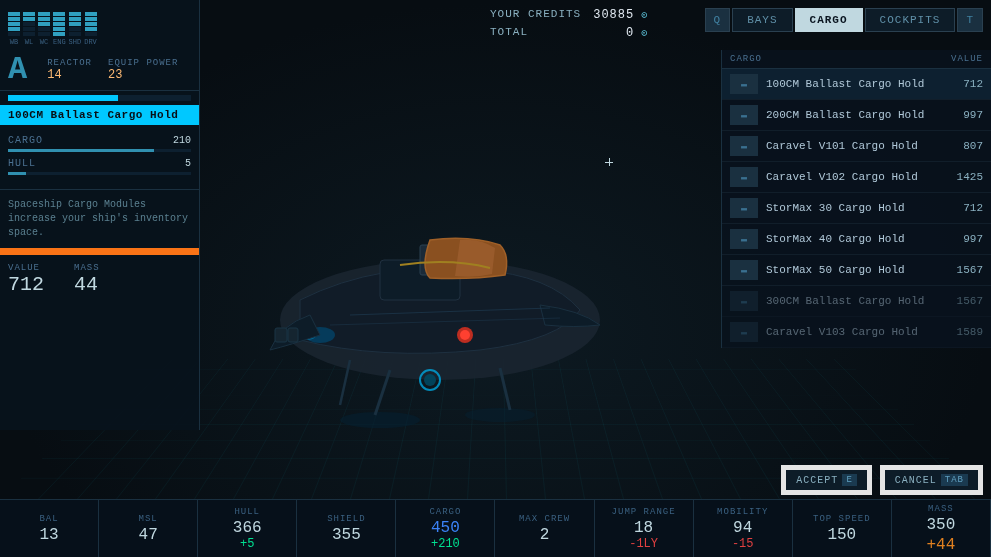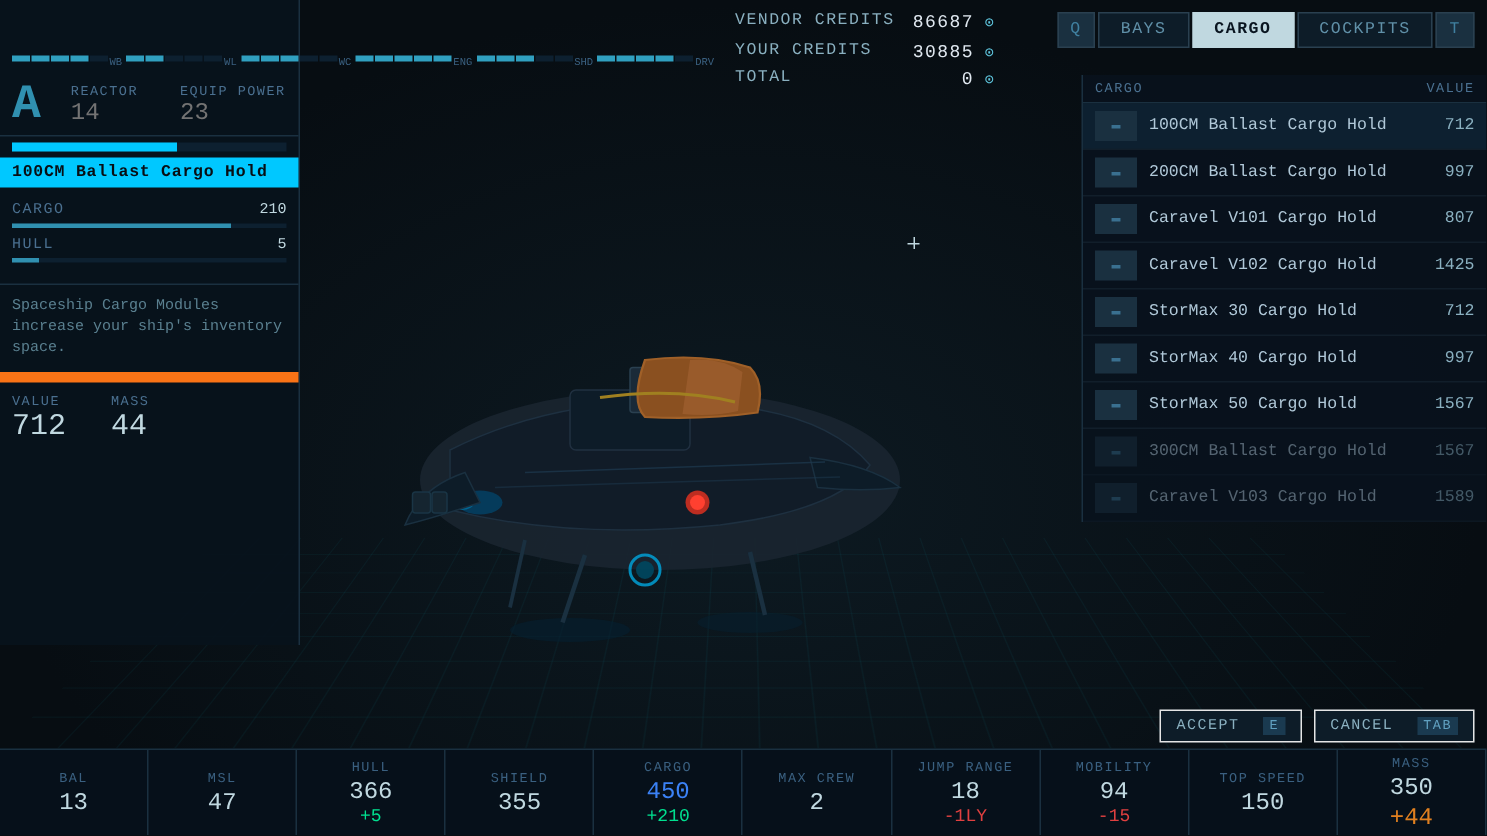--- a/index.html
+++ b/index.html
@@ -501,12 +501,6 @@
 
 <div id="credits-panel">
   <div class="credit-row">
-    <span class="credit-row">VENDOR CREDITS</span>
-    <span class="credit-value">
-      <span>86687</span><span class="credit-icon"> ⊙</span>
-    </span>
-  </div>
-  <div class="credit-row">
     <span>YOUR CREDITS</span>
     <span class="credit-value">
       <span>30885</span><span class="credit-icon"> ⊙</span>

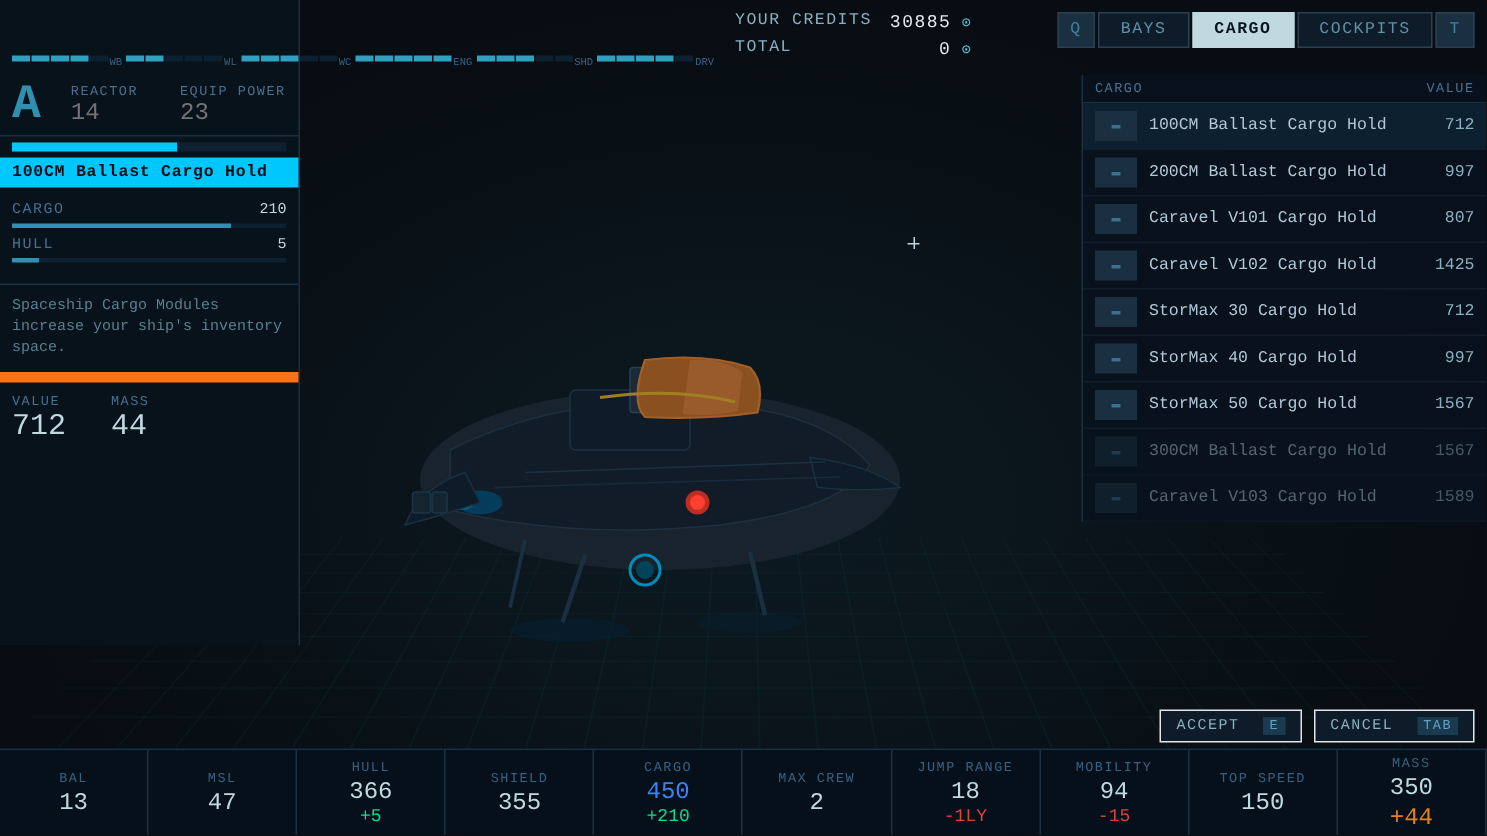--- a/index.html
+++ b/index.html
@@ -111,8 +111,9 @@
     }
     .vert-bar-col {
       display: flex;
+      flex-direction: column;
       gap: 1px;
-      align-items: flex-start;
+      align-items: center;
     }
     .v-segment {
       width: 12px;

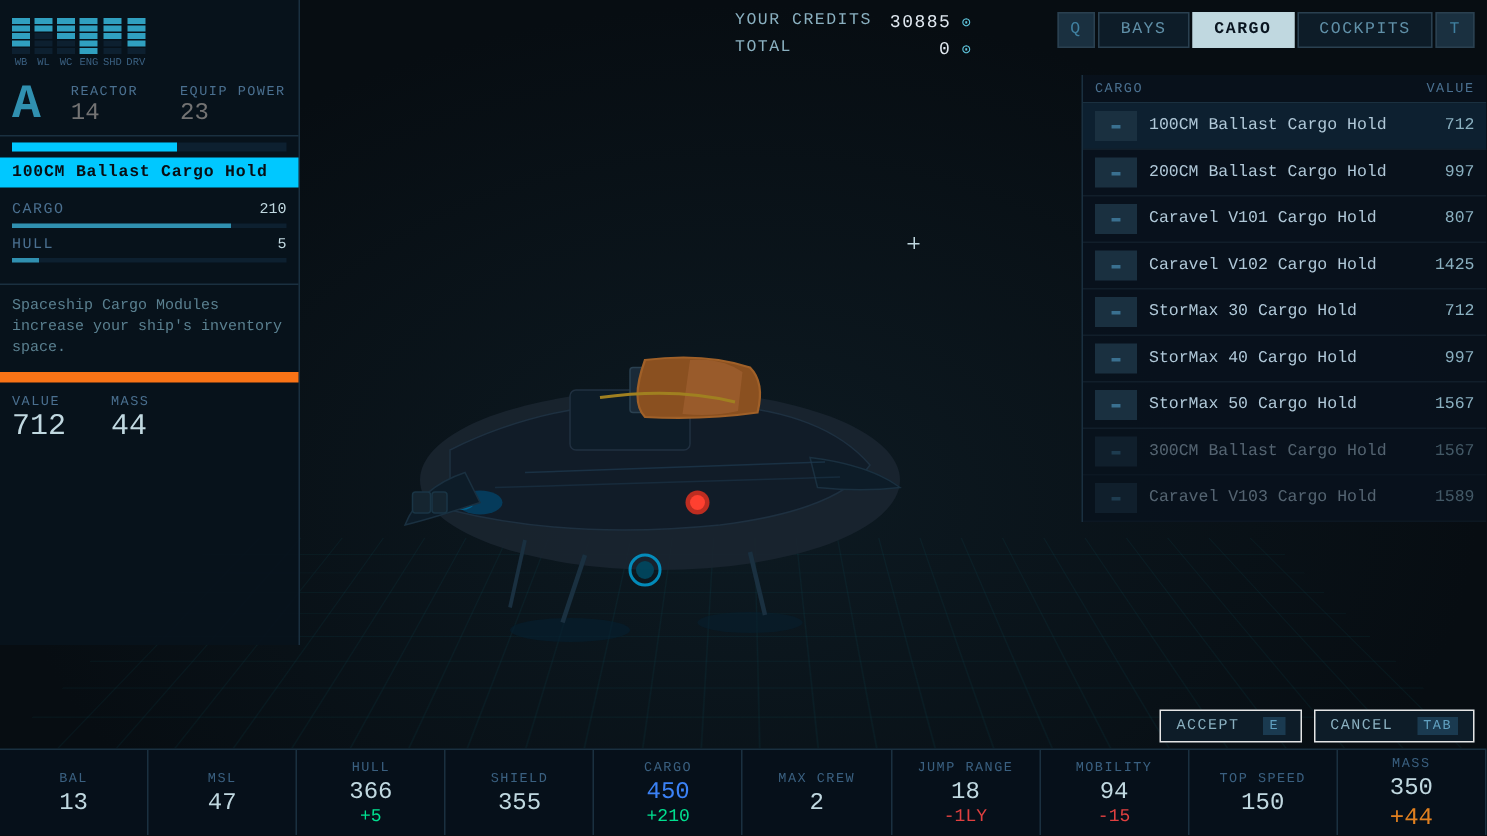--- a/index.html
+++ b/index.html
@@ -160,7 +160,7 @@
     }
     .rstat-pair {
       display: flex;
-      gap: 28px;
+      gap: 16px;
       align-items: center;
     }
 

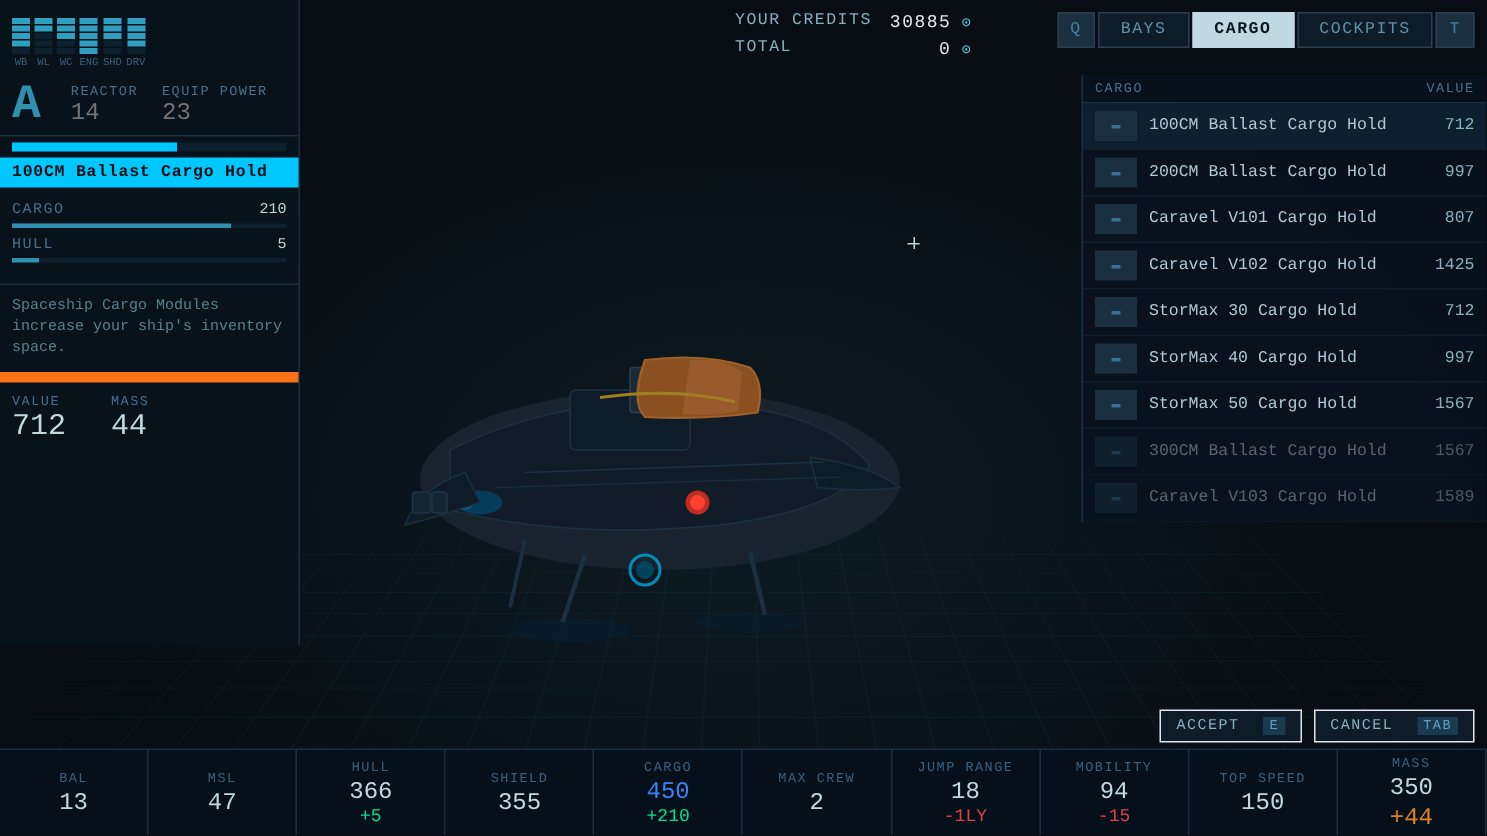--- a/index.html
+++ b/index.html
@@ -155,8 +155,8 @@
       text-transform: uppercase;
     }
     .rstat-value {
-      font-size: 16px;
-      color: #737373;
+      font-size: 12px;
+      color: #fdba74;
     }
     .rstat-pair {
       display: flex;

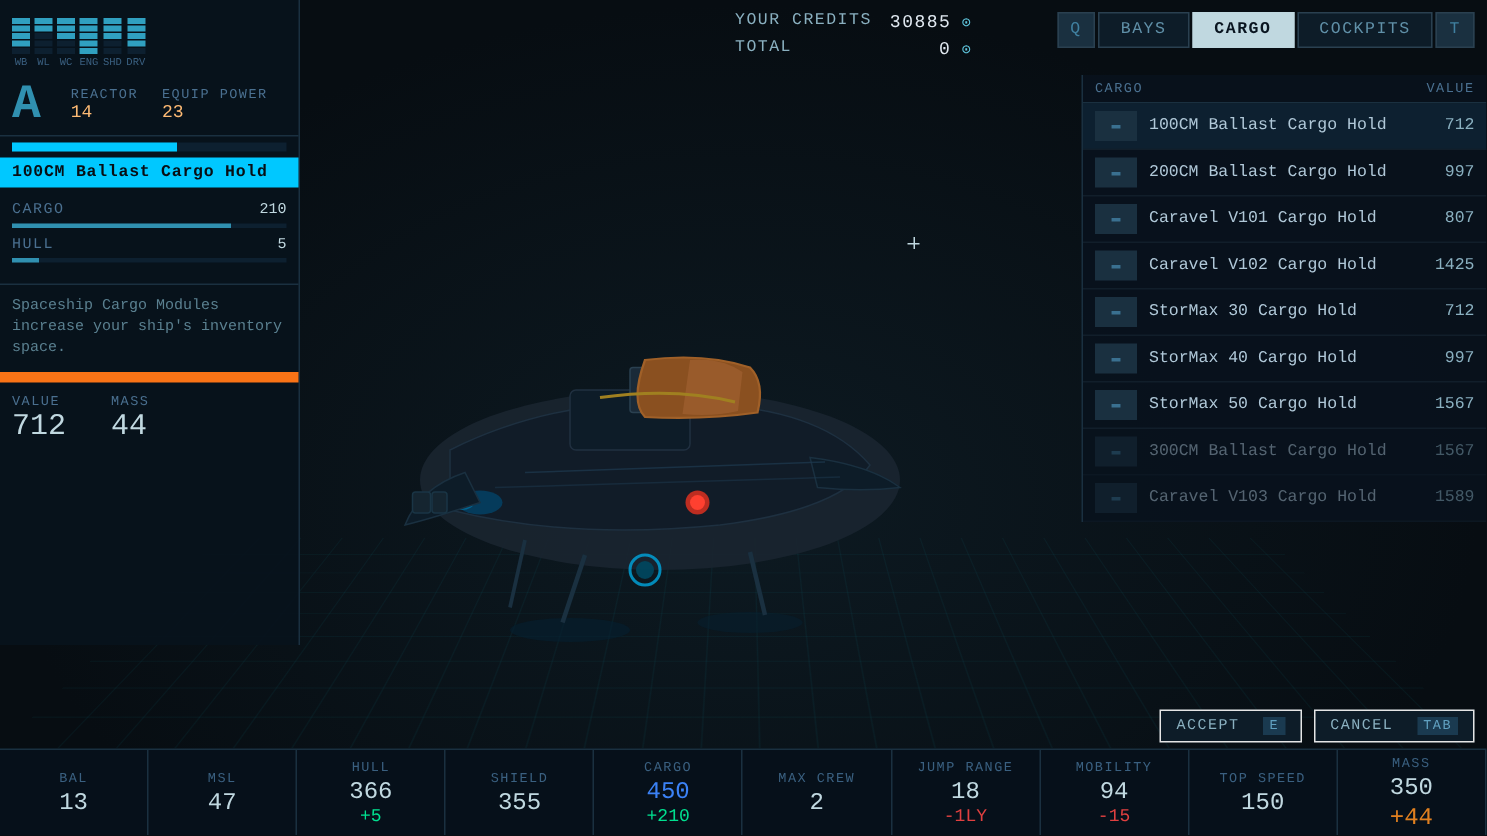--- a/index.html
+++ b/index.html
@@ -381,12 +381,12 @@
     .ac-btn {
       display: flex;
       align-items: center;
-      gap: 16px;
+      gap: 4px;
       padding: 4px 10px;
       font-size: 10px;
       letter-spacing: 1px;
       text-transform: uppercase;
-      border: 1px solid #e5e5e5;
+      border: 5px solid #e5e5e5;
       background: #0d1c28;
       color: #8ab0c0;
       cursor: pointer;

